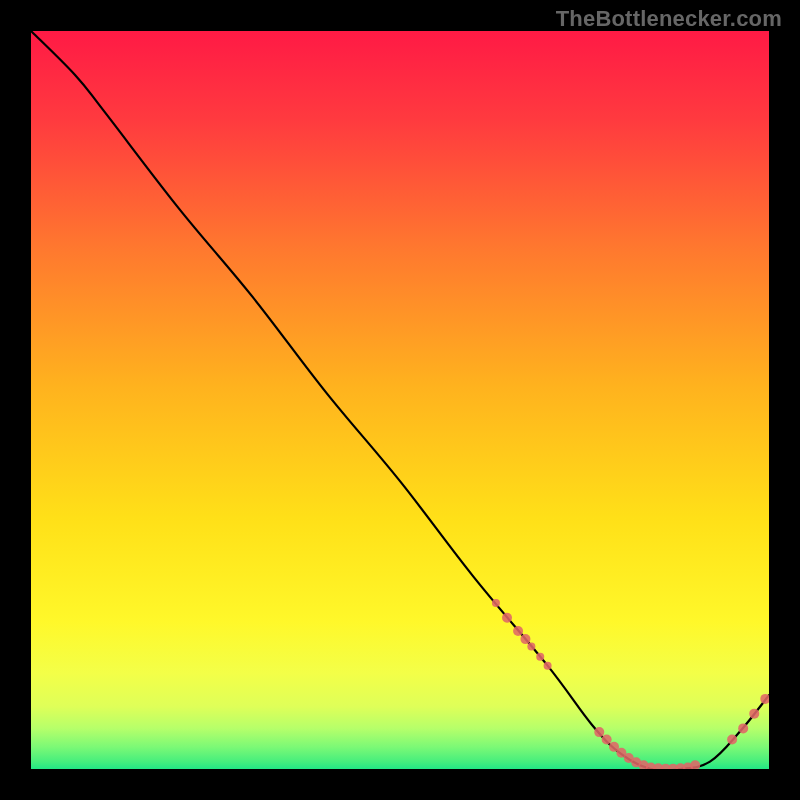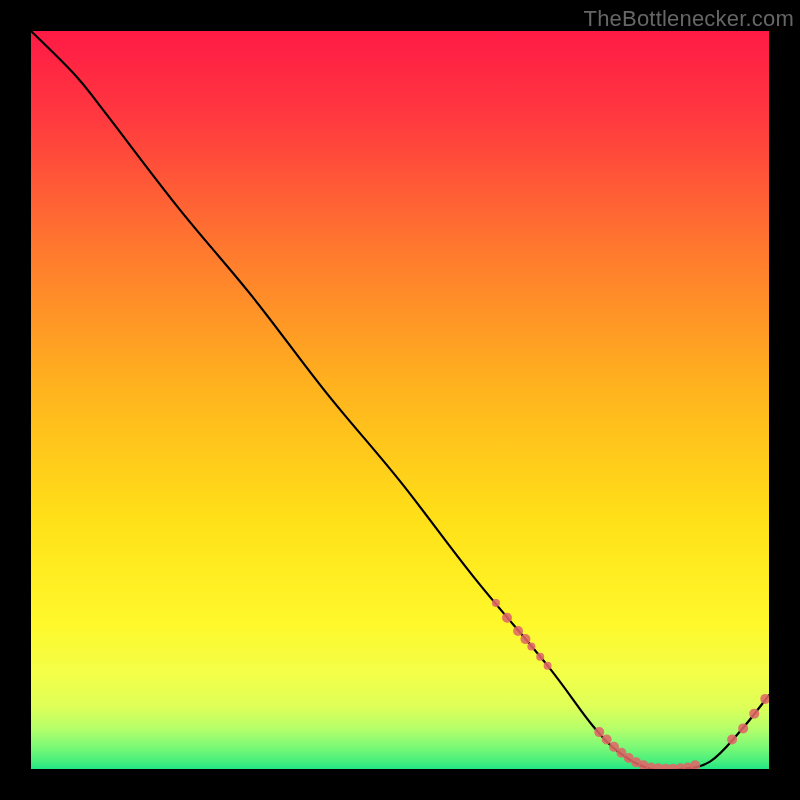--- a/index.html
+++ b/index.html
@@ -20,10 +20,10 @@
   .watermark {
     position: absolute;
     top: 6px;
-    right: 6px;
+    right: 18px;
     color: #666;
     font-size: 22px;
-    font-weight: 400;
+    font-weight: 700;
     z-index: 20;
     letter-spacing: 0.2px;
   }

